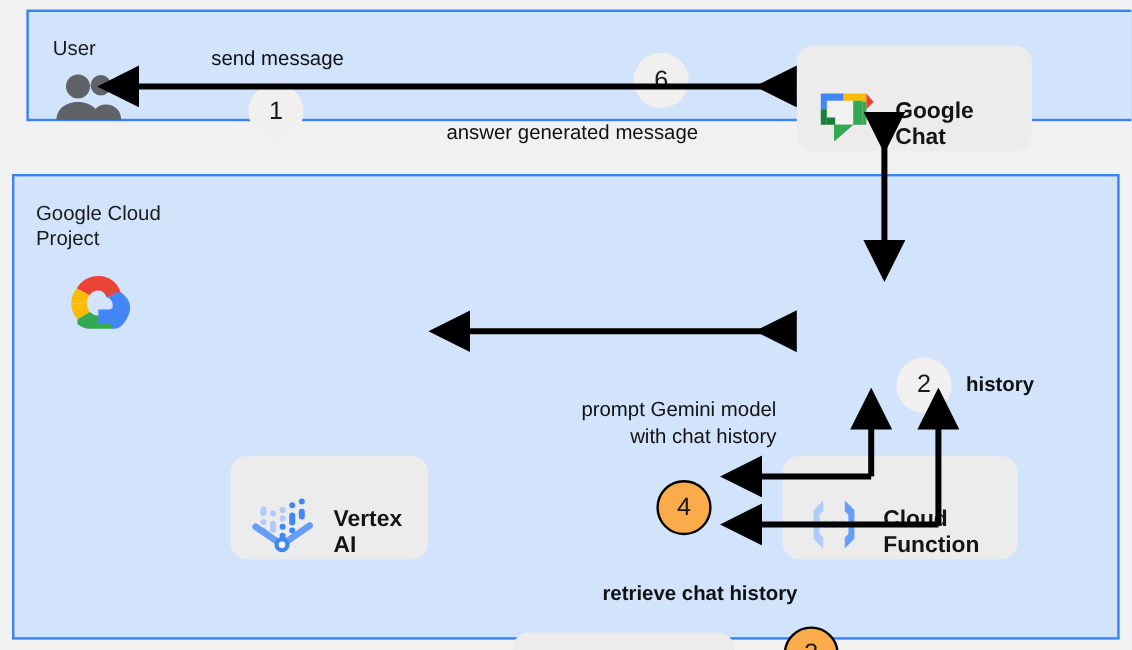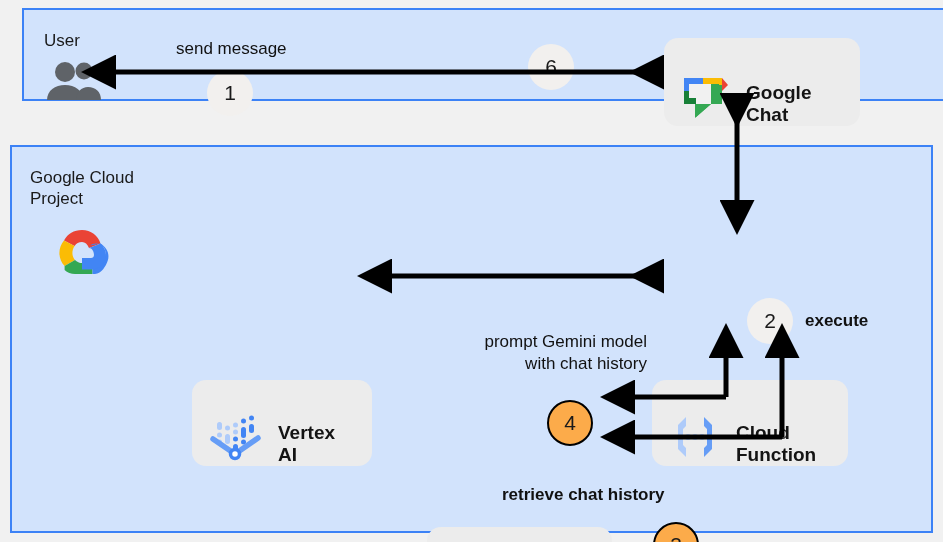--- a/index.html
+++ b/index.html
@@ -121,6 +121,7 @@
     </svg>
 
     <div class="edge-label" id="lbl-send">send message</div>
+    <div class="edge-label" id="lbl-answer">answer generated message</div>
 
     <div class="card" id="card-googlechat">
       <svg class="card-icon" width="56" height="56" viewBox="0 0 56 56">

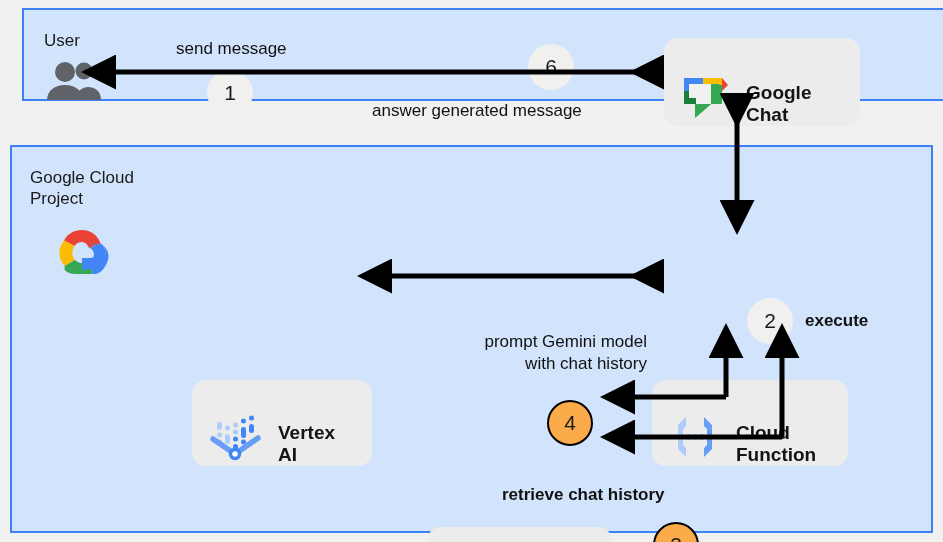--- a/index.html
+++ b/index.html
@@ -207,7 +207,7 @@
       
     </div>
 
-    <div class="edge-label" id="lbl-execute">execute</div>
+    <div class="edge-label" id="lbl-execute">history</div>
     <div class="edge-label" id="lbl-prompt">prompt Gemini model
 with chat history</div>
     <div class="edge-label bold" id="lbl-retrieve">retrieve chat history</div>

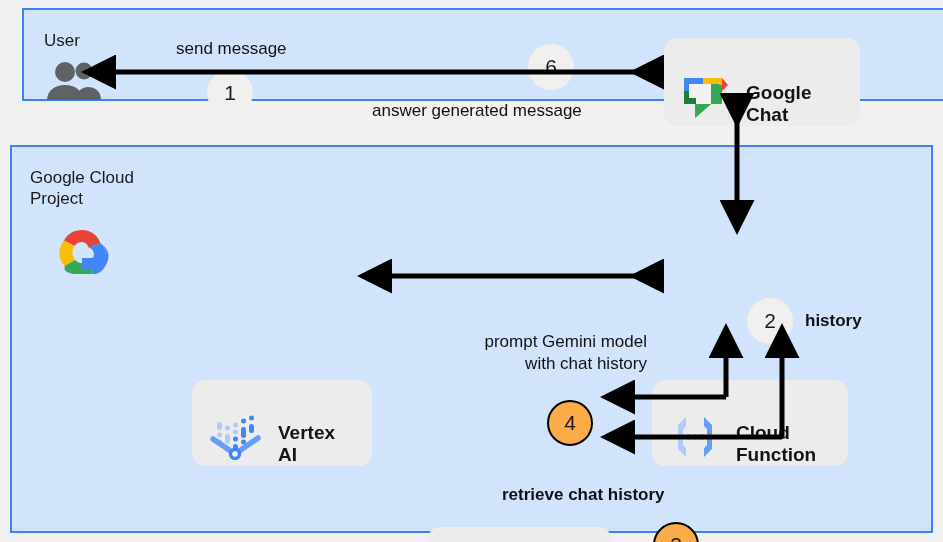--- a/index.html
+++ b/index.html
@@ -58,7 +58,7 @@
   .card .card-icon { flex: 0 0 auto; display: block; }
 
   #card-googlechat  { left: 640px; top: 28px;  width: 196px; height: 88px; }
-  #card-vertexai    { left: 180px; top: 233px; width: 180px; height: 86px; }
+  #card-vertexai    { left: 180px; top: 233px; width: 165px; height: 86px; }
   #card-cloudfunc   { left: 640px; top: 233px; width: 196px; height: 86px; }
   #card-firestore   { left: 415px; top: 380px; width: 185px; height: 86px; }
 

